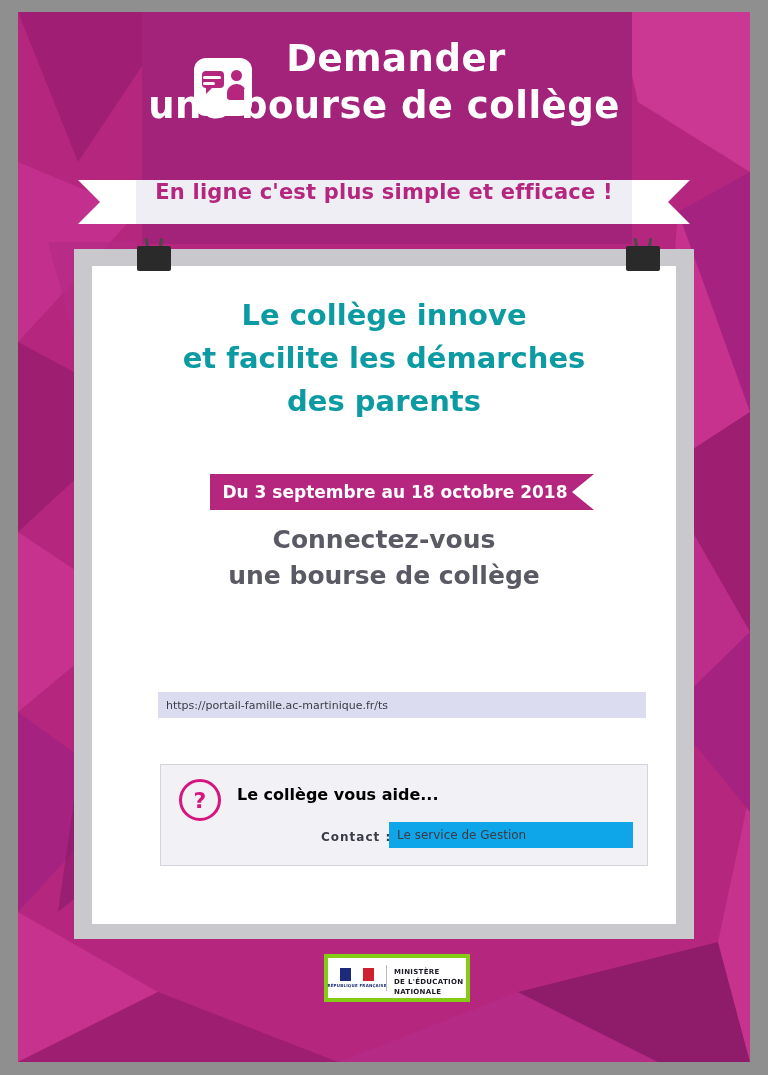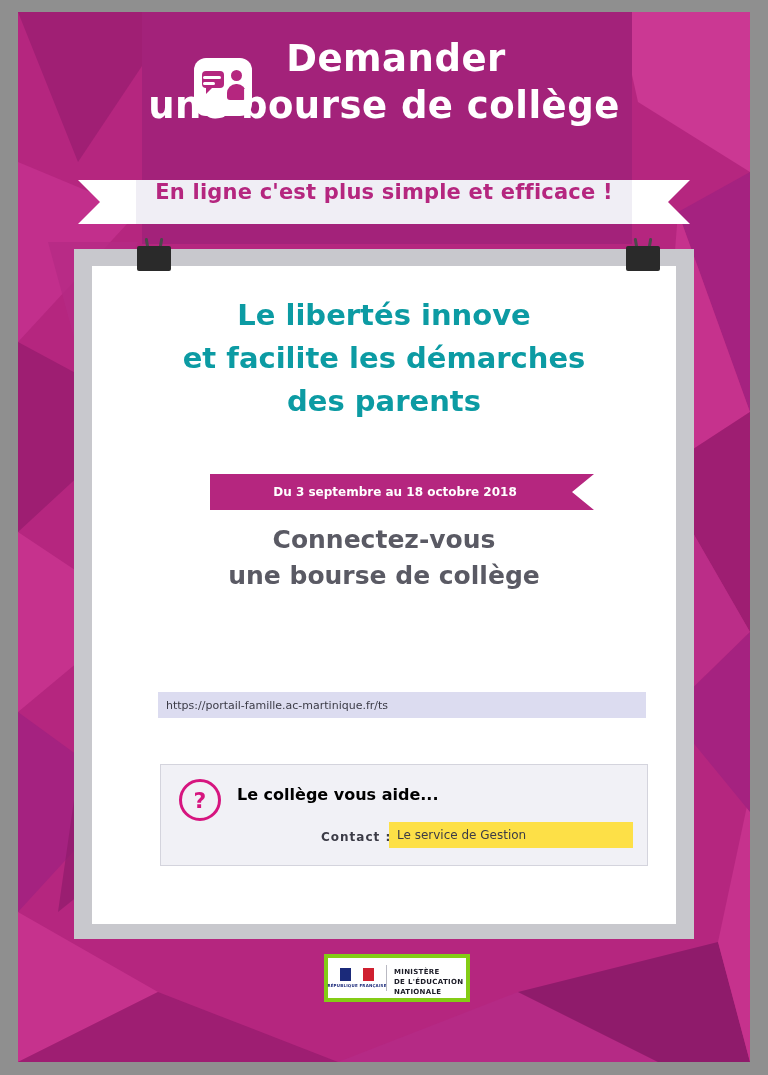--- a/index.html
+++ b/index.html
@@ -451,7 +451,7 @@
   </div>
 
   <div class="headline">
-    <div>Le libertés innove</div>
+    <div>Le collège innove</div>
     <div>et facilite les démarches</div>
     <div>des parents</div>
   </div>

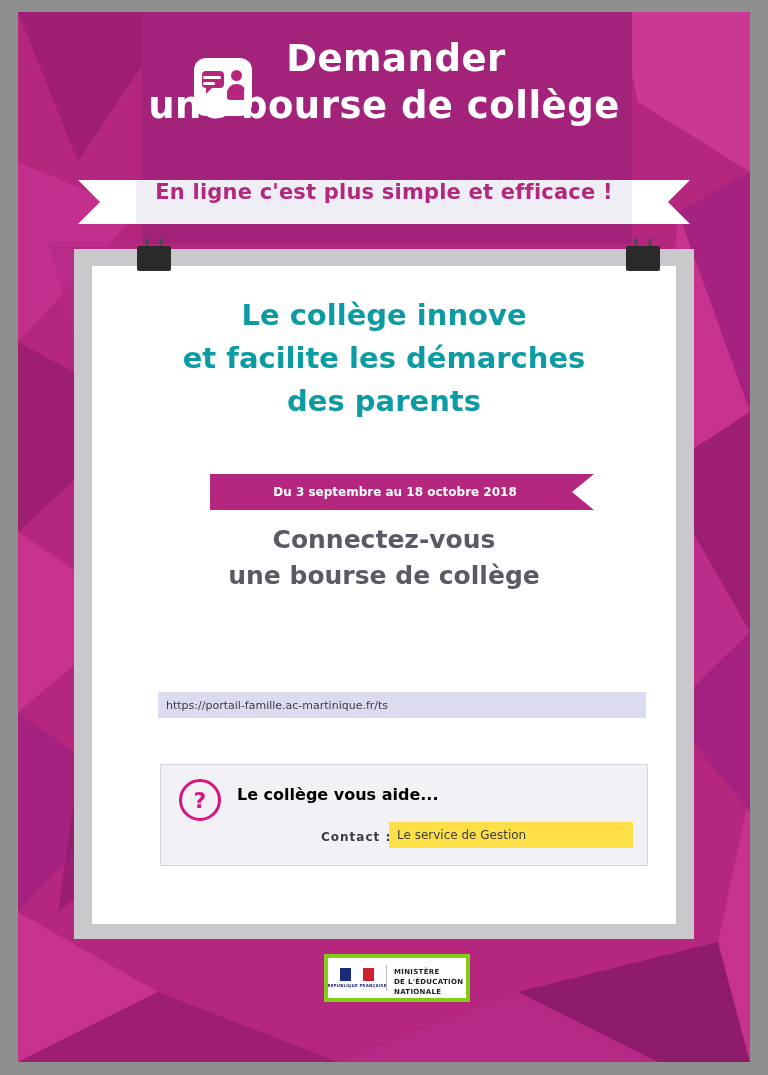--- a/index.html
+++ b/index.html
@@ -223,7 +223,7 @@
   }
   .date-banner span {
     color: #ffffff;
-    font-size: 12px;
+    font-size: 17px;
     font-weight: bold;
     padding-right: 14px;
   }

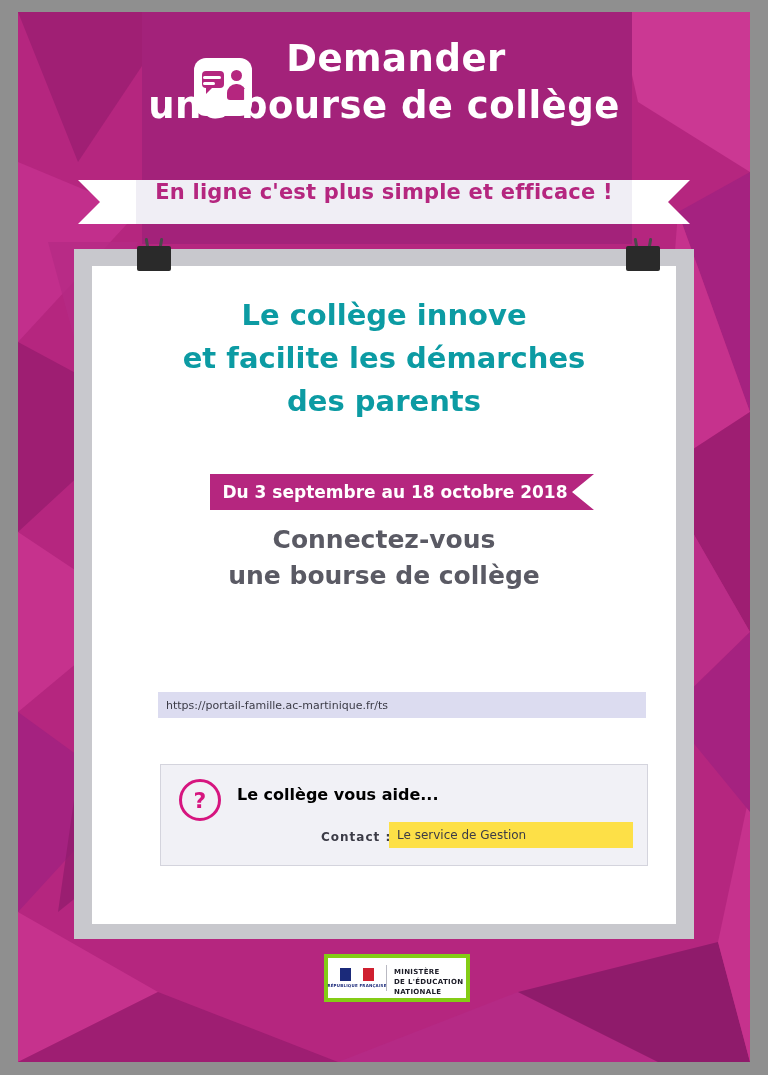--- a/index.html
+++ b/index.html
@@ -308,7 +308,7 @@
     top: 57px;
     width: 244px;
     height: 26px;
-    background: #fde047;
+    background: #0ea5e9;
     display: flex;
     align-items: center;
   }

